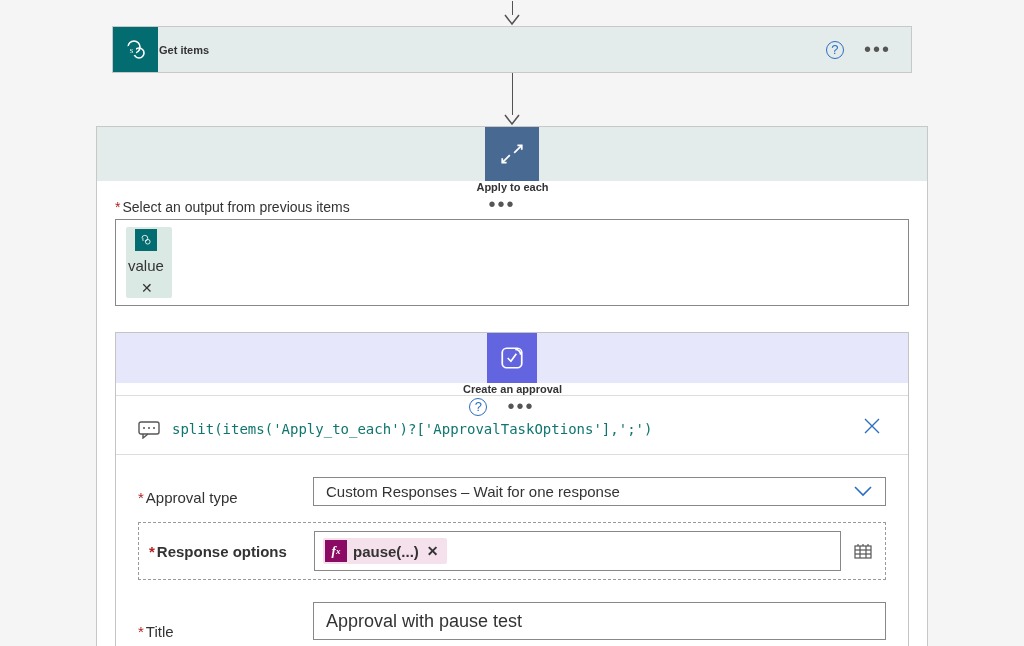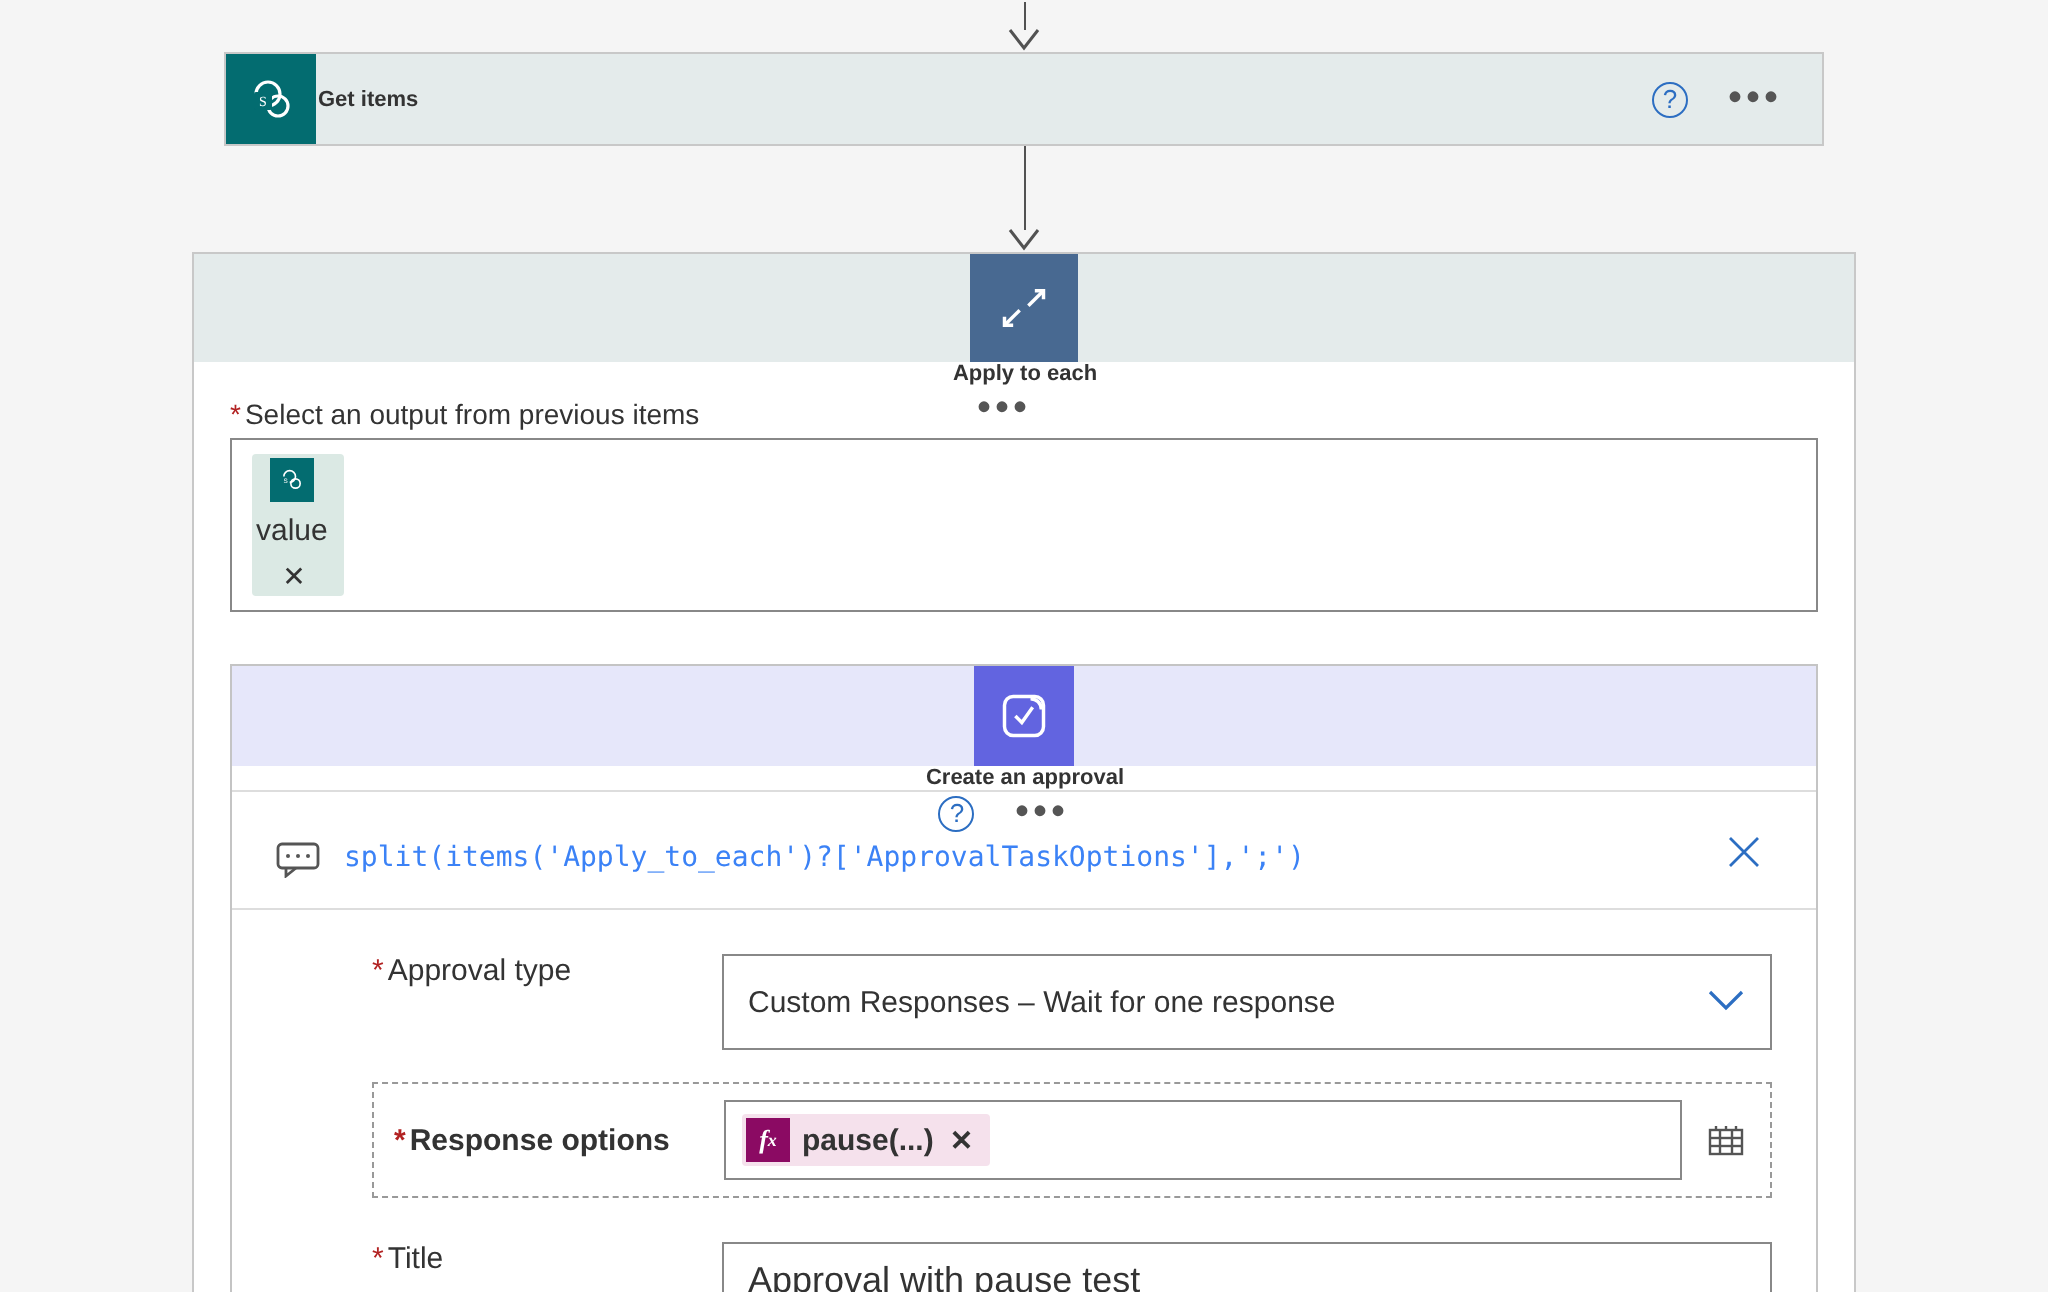--- a/index.html
+++ b/index.html
@@ -118,7 +118,7 @@
 
   .expr-row { display:flex; align-items:center; gap:12px; padding-top:8px; }
   .expr-icon { width:22px; height:16px; }
-  .expr-text { flex:1; font-family: Menlo, Consolas, monospace; font-size:14px; color:#3b82f6; }
+  .expr-text { flex:1; font-family: Menlo, Consolas, monospace; font-size:14px; color:#0f766e; }
   .close-x { color:#2c6ec2; font-size:22px; cursor:pointer; padding:0 4px; }
 
   .form-row { display:flex; align-items:flex-start; margin-top:22px;margin-left:48px; }

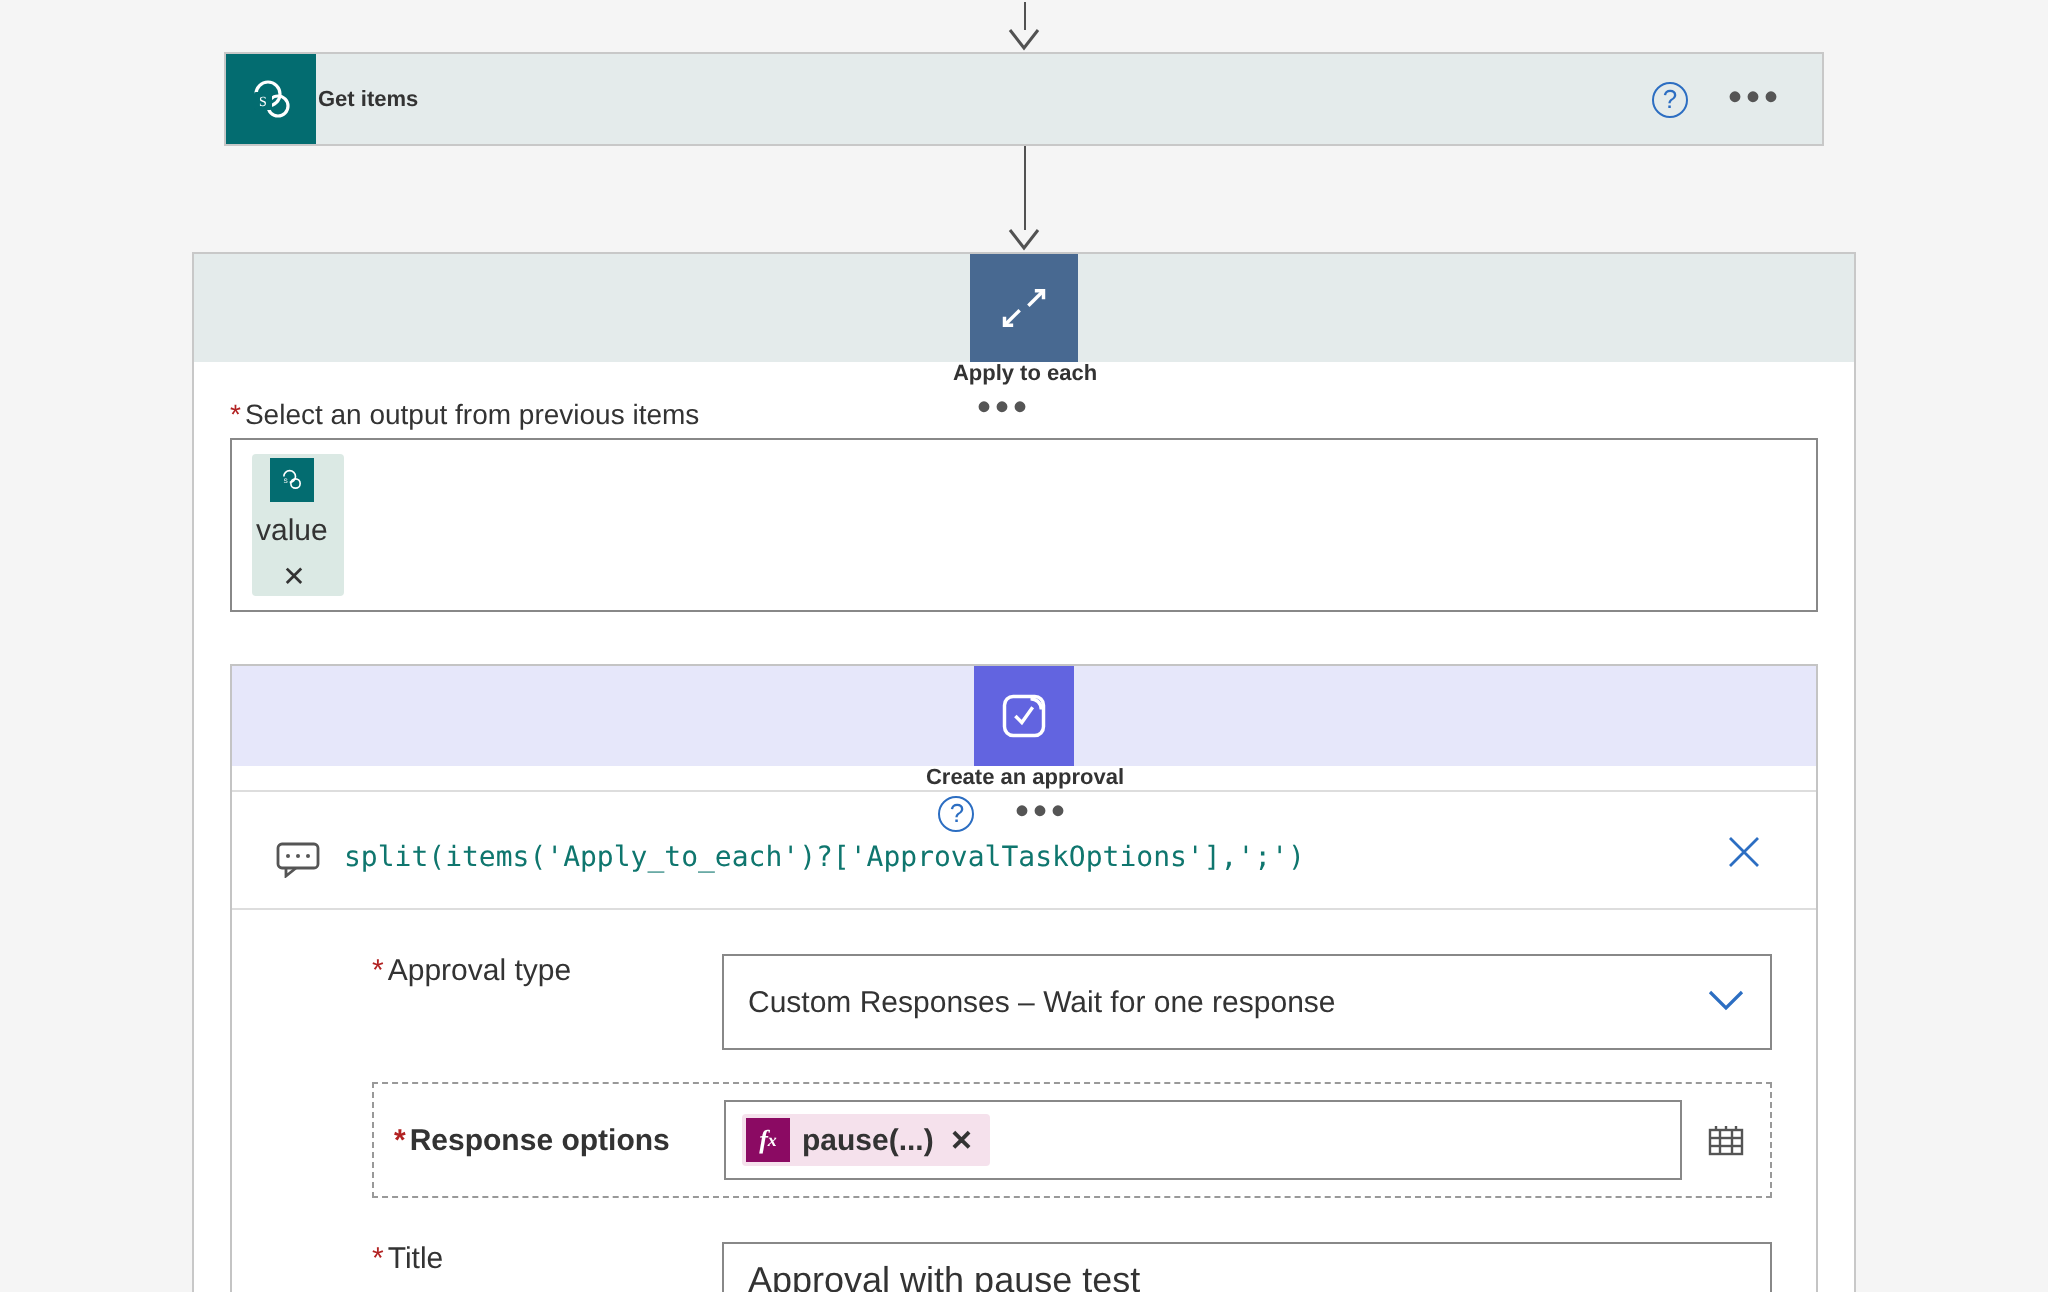--- a/index.html
+++ b/index.html
@@ -121,7 +121,7 @@
   .expr-text { flex:1; font-family: Menlo, Consolas, monospace; font-size:14px; color:#0f766e; }
   .close-x { color:#2c6ec2; font-size:22px; cursor:pointer; padding:0 4px; }
 
-  .form-row { display:flex; align-items:flex-start; margin-top:22px;margin-left:48px; }
+  .form-row { display:flex; align-items:flex-end; margin-top:22px; }
   .flabel { width: 175px; font-size:15px; color:#333; }
   .fcontrol { flex:1; }
 

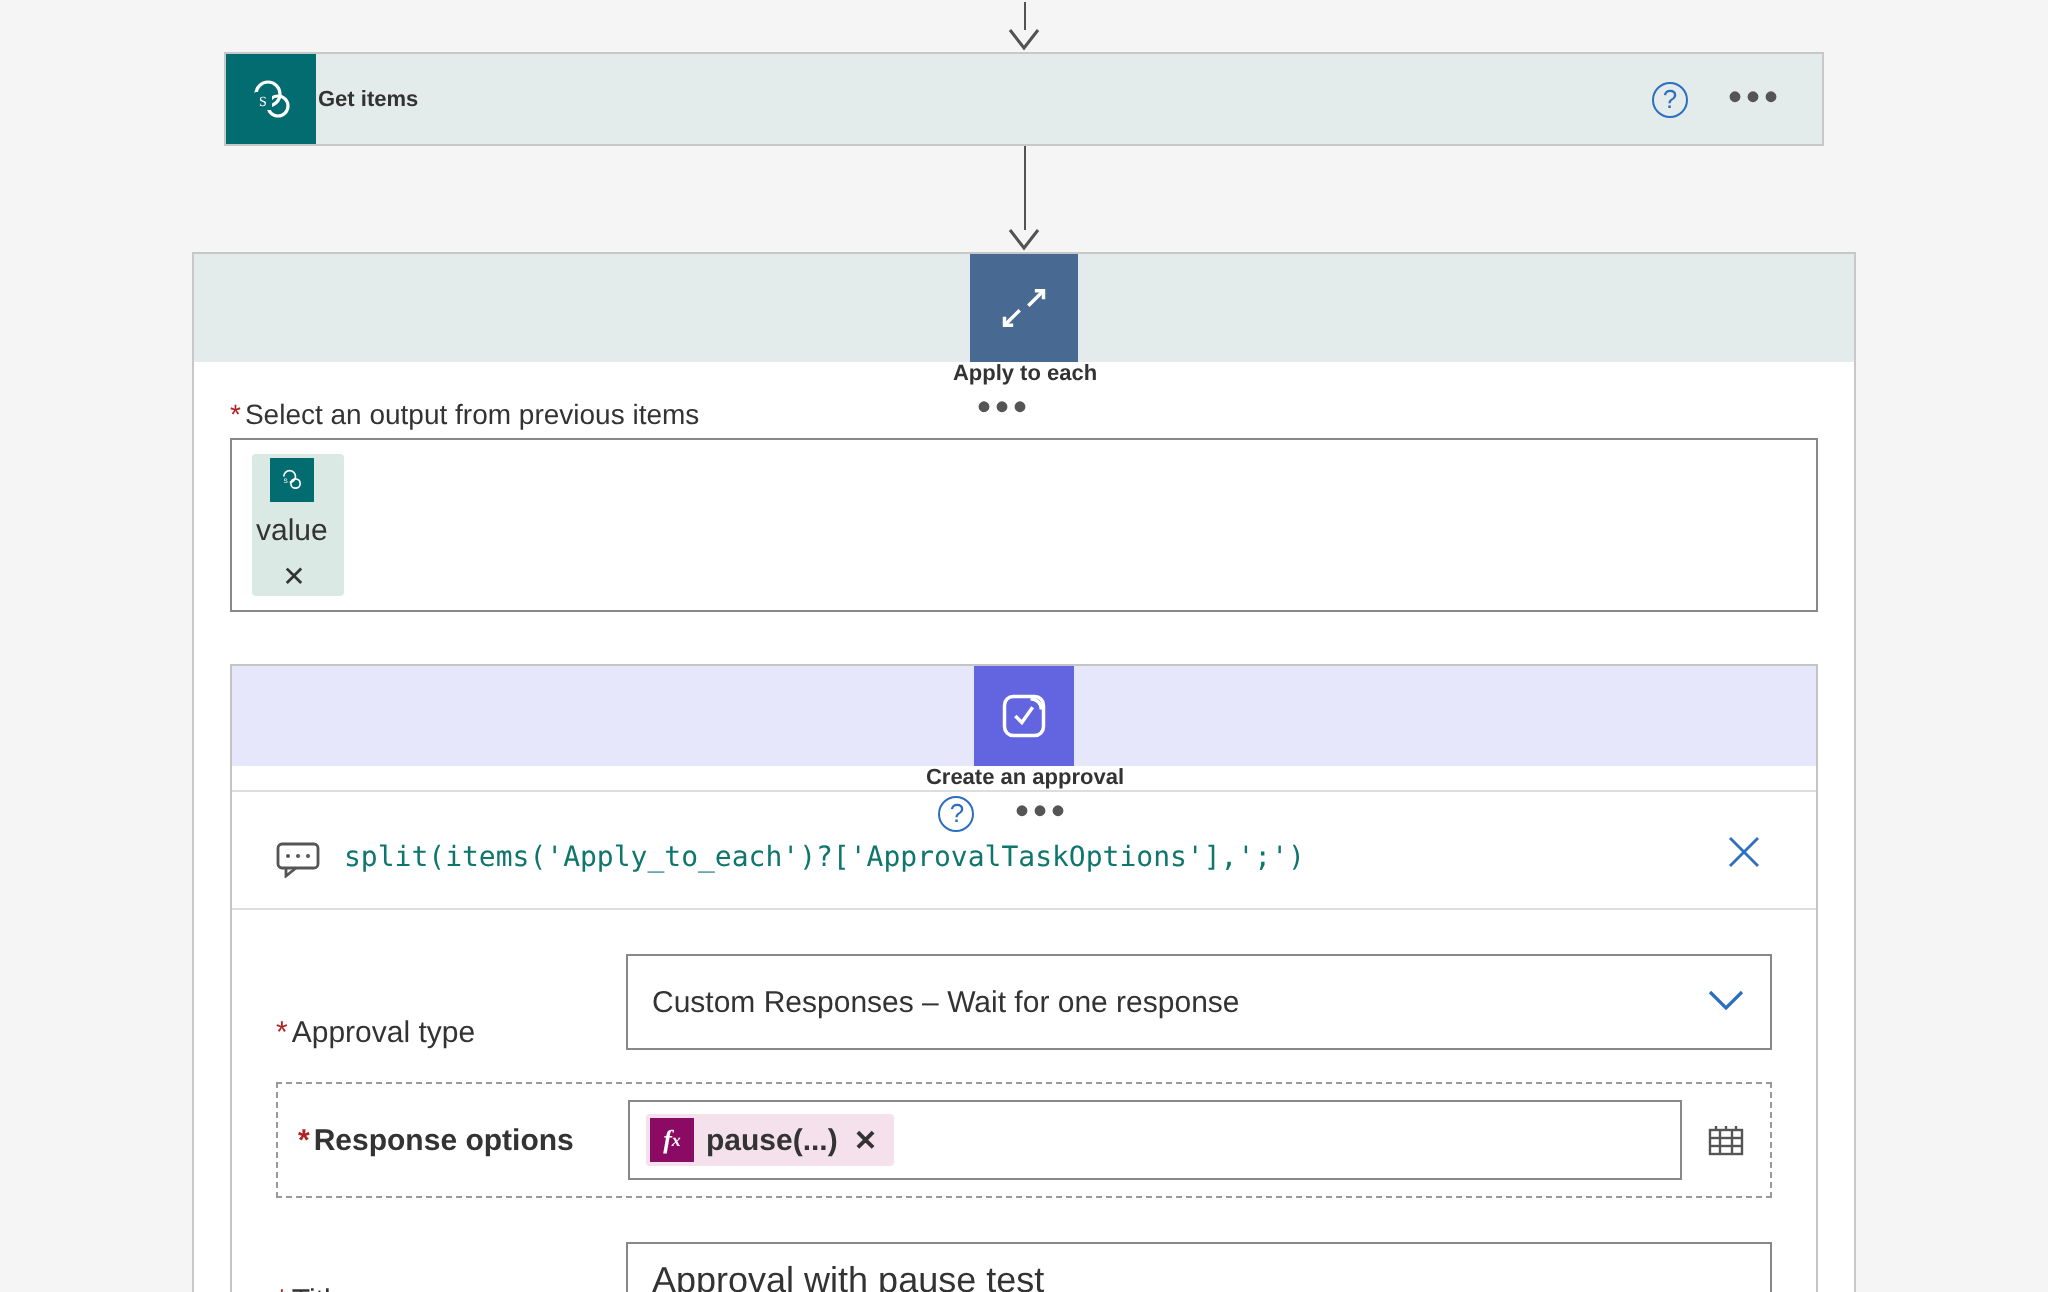--- a/index.html
+++ b/index.html
@@ -127,7 +127,7 @@
 
   .select-box {
     border: 1px solid #888;
-    height: 48px;
+    height: 29px;
     display:flex;
     align-items:center;
     padding: 0 12px;

